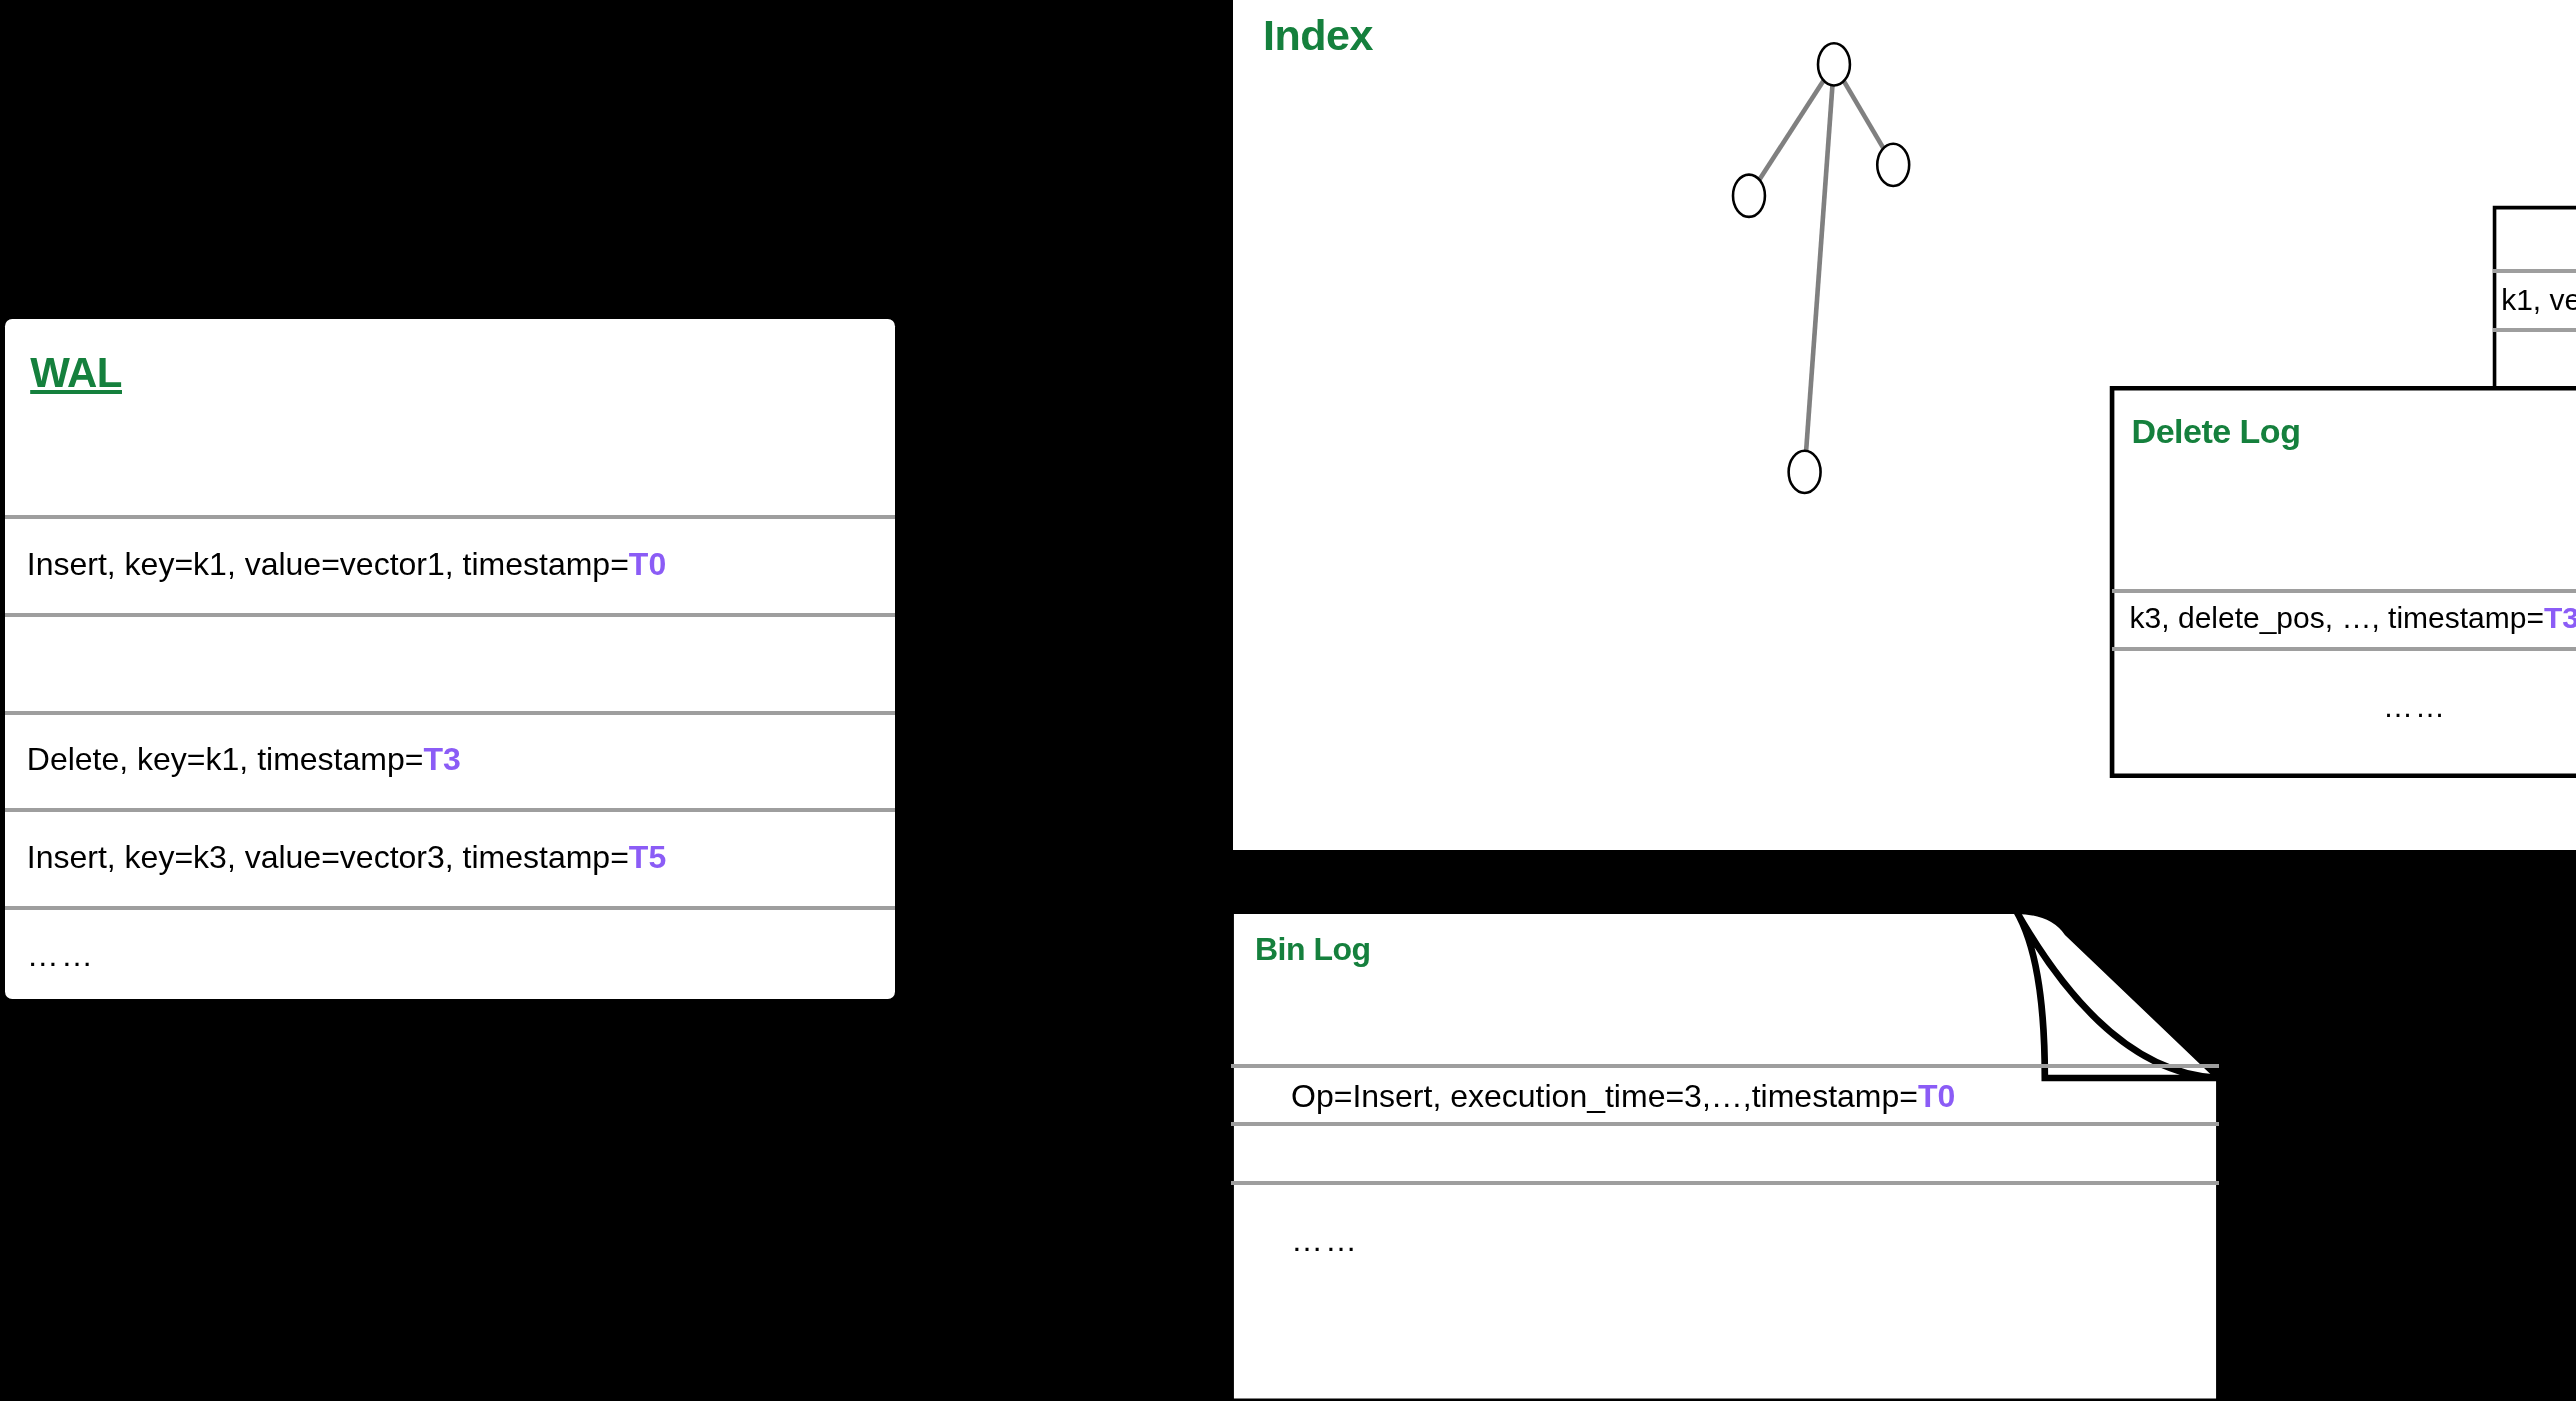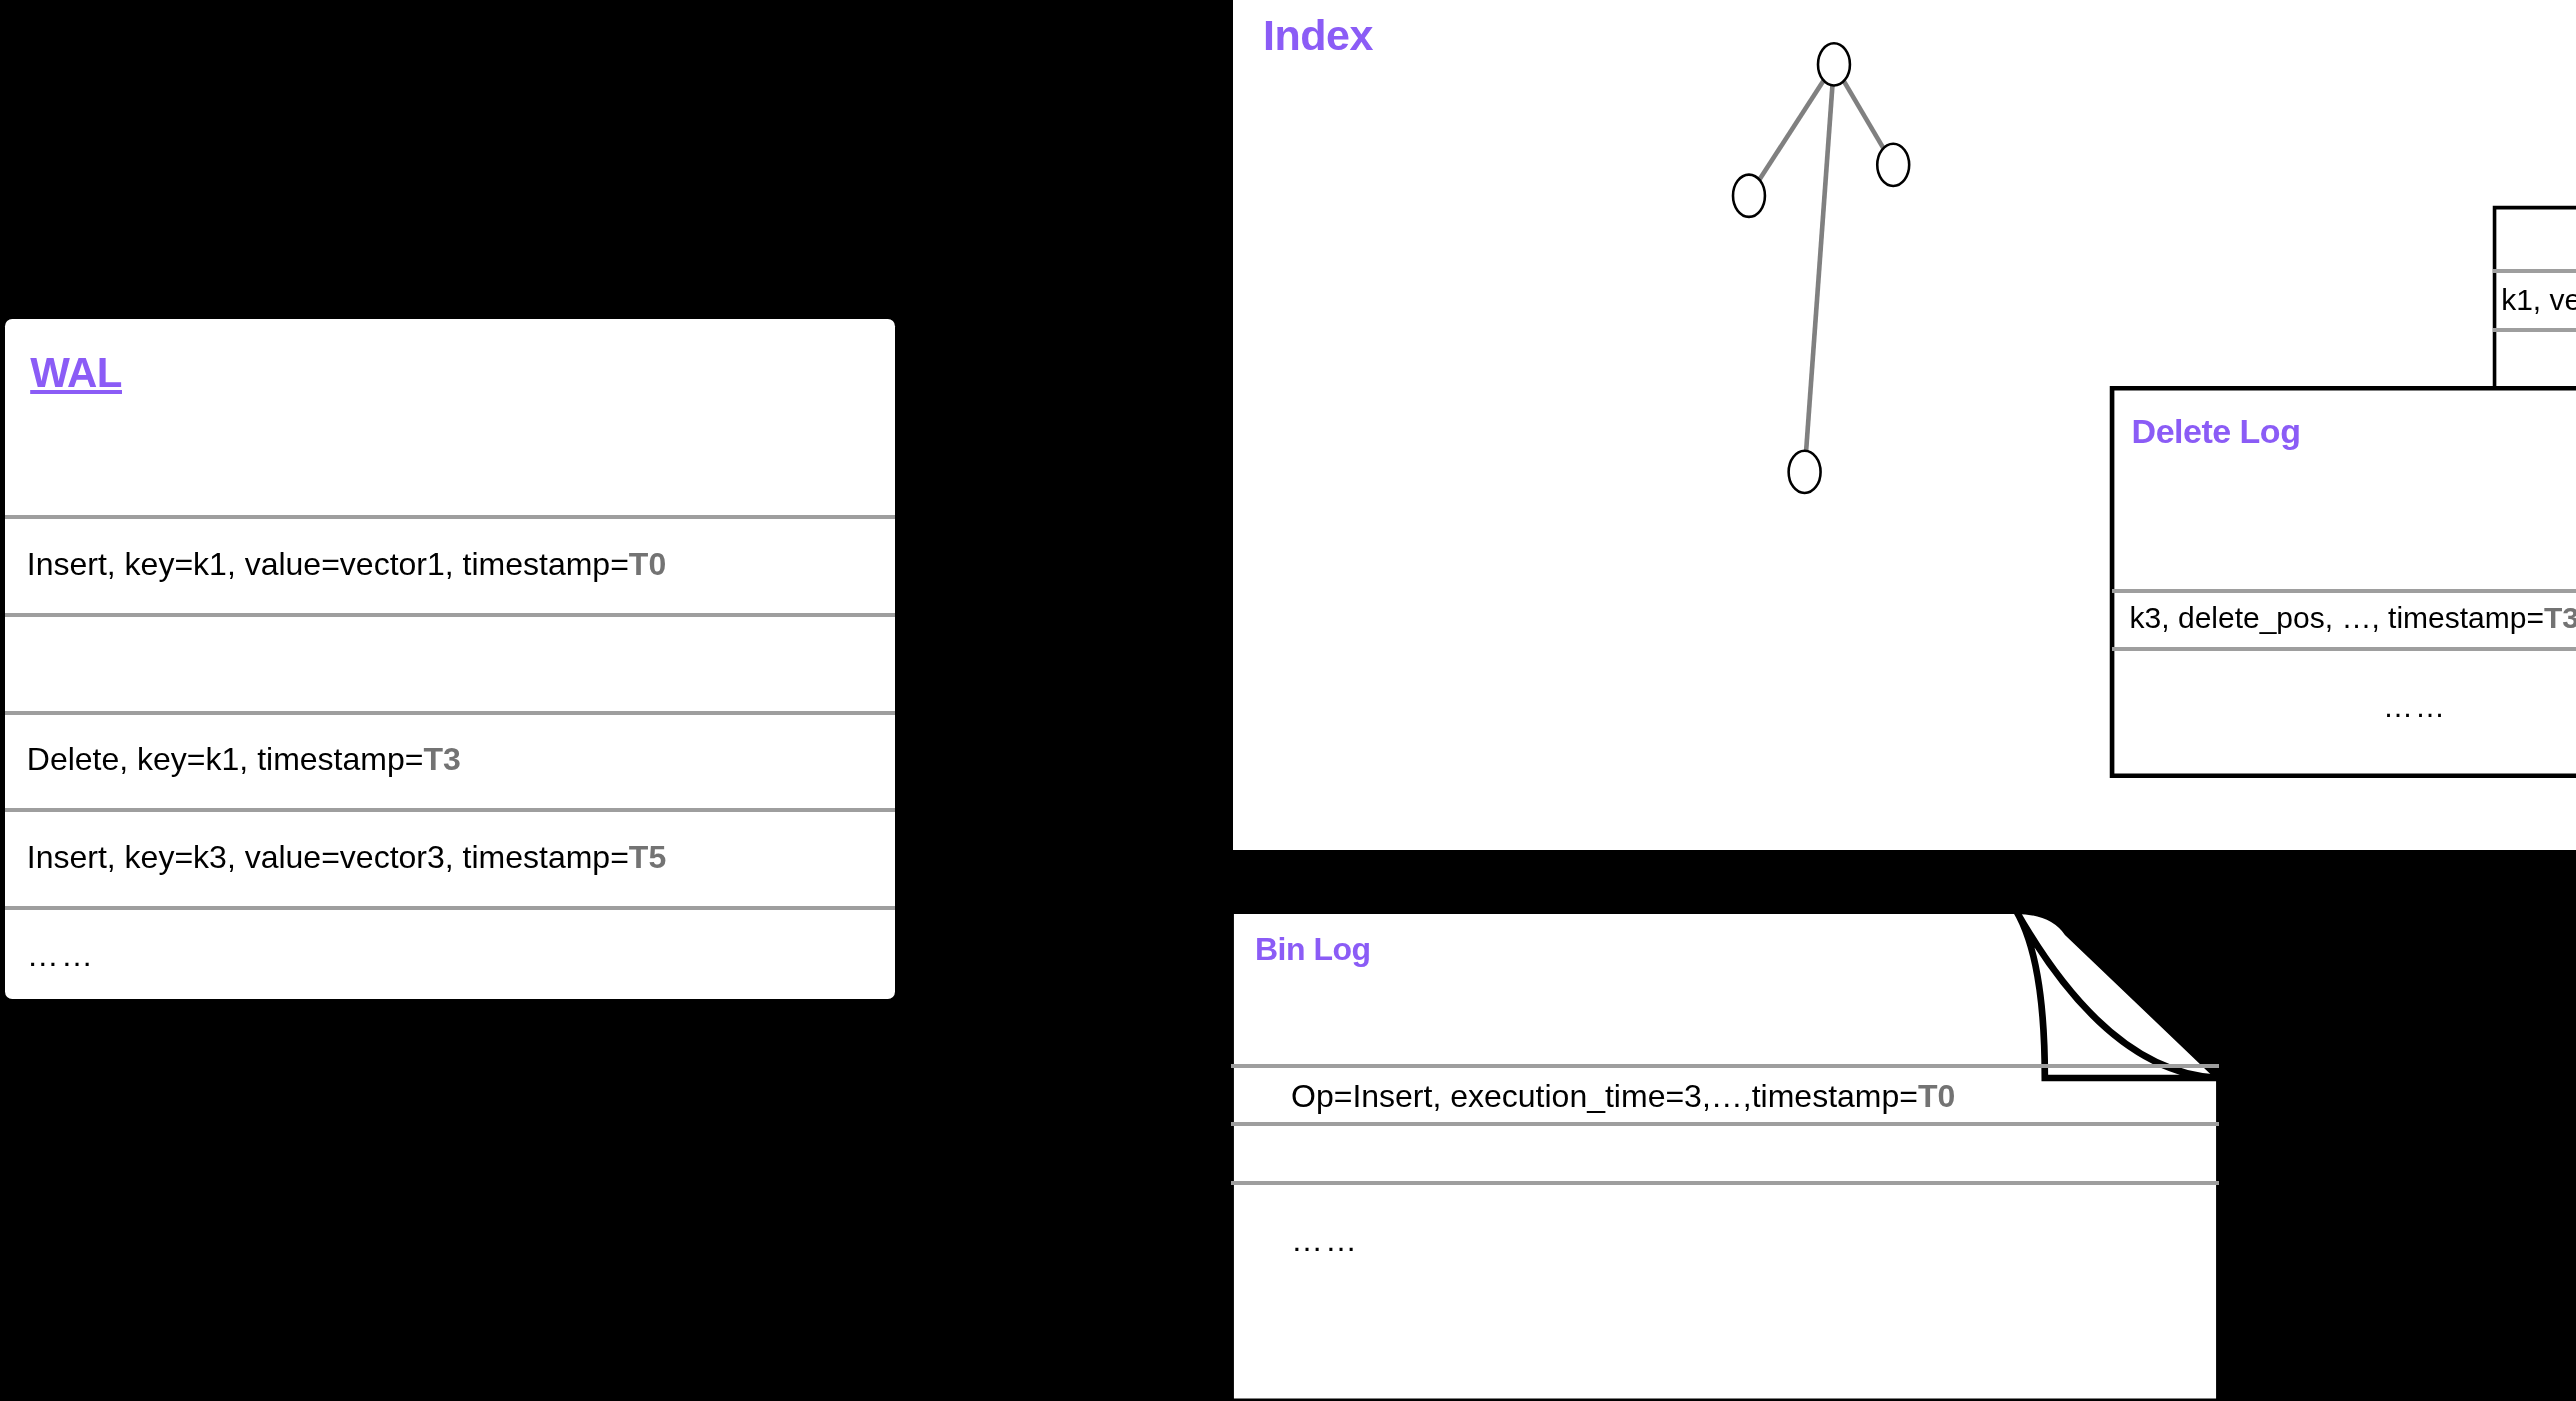--- a/index.html
+++ b/index.html
@@ -9,7 +9,7 @@
   
   .card{position:absolute;background:#fff;box-sizing:border-box;}
   .card.rounded{border-radius:7.2px;}
-  .title{font-weight:bold;color:#8b5cf6;letter-spacing:-0.5px;white-space:nowrap;}
+  .title{font-weight:bold;color:#15803d;letter-spacing:-0.5px;white-space:nowrap;}
 
   
   .sep{position:absolute;height:3.6px;background:#9e9e9e;left:0;right:0;}

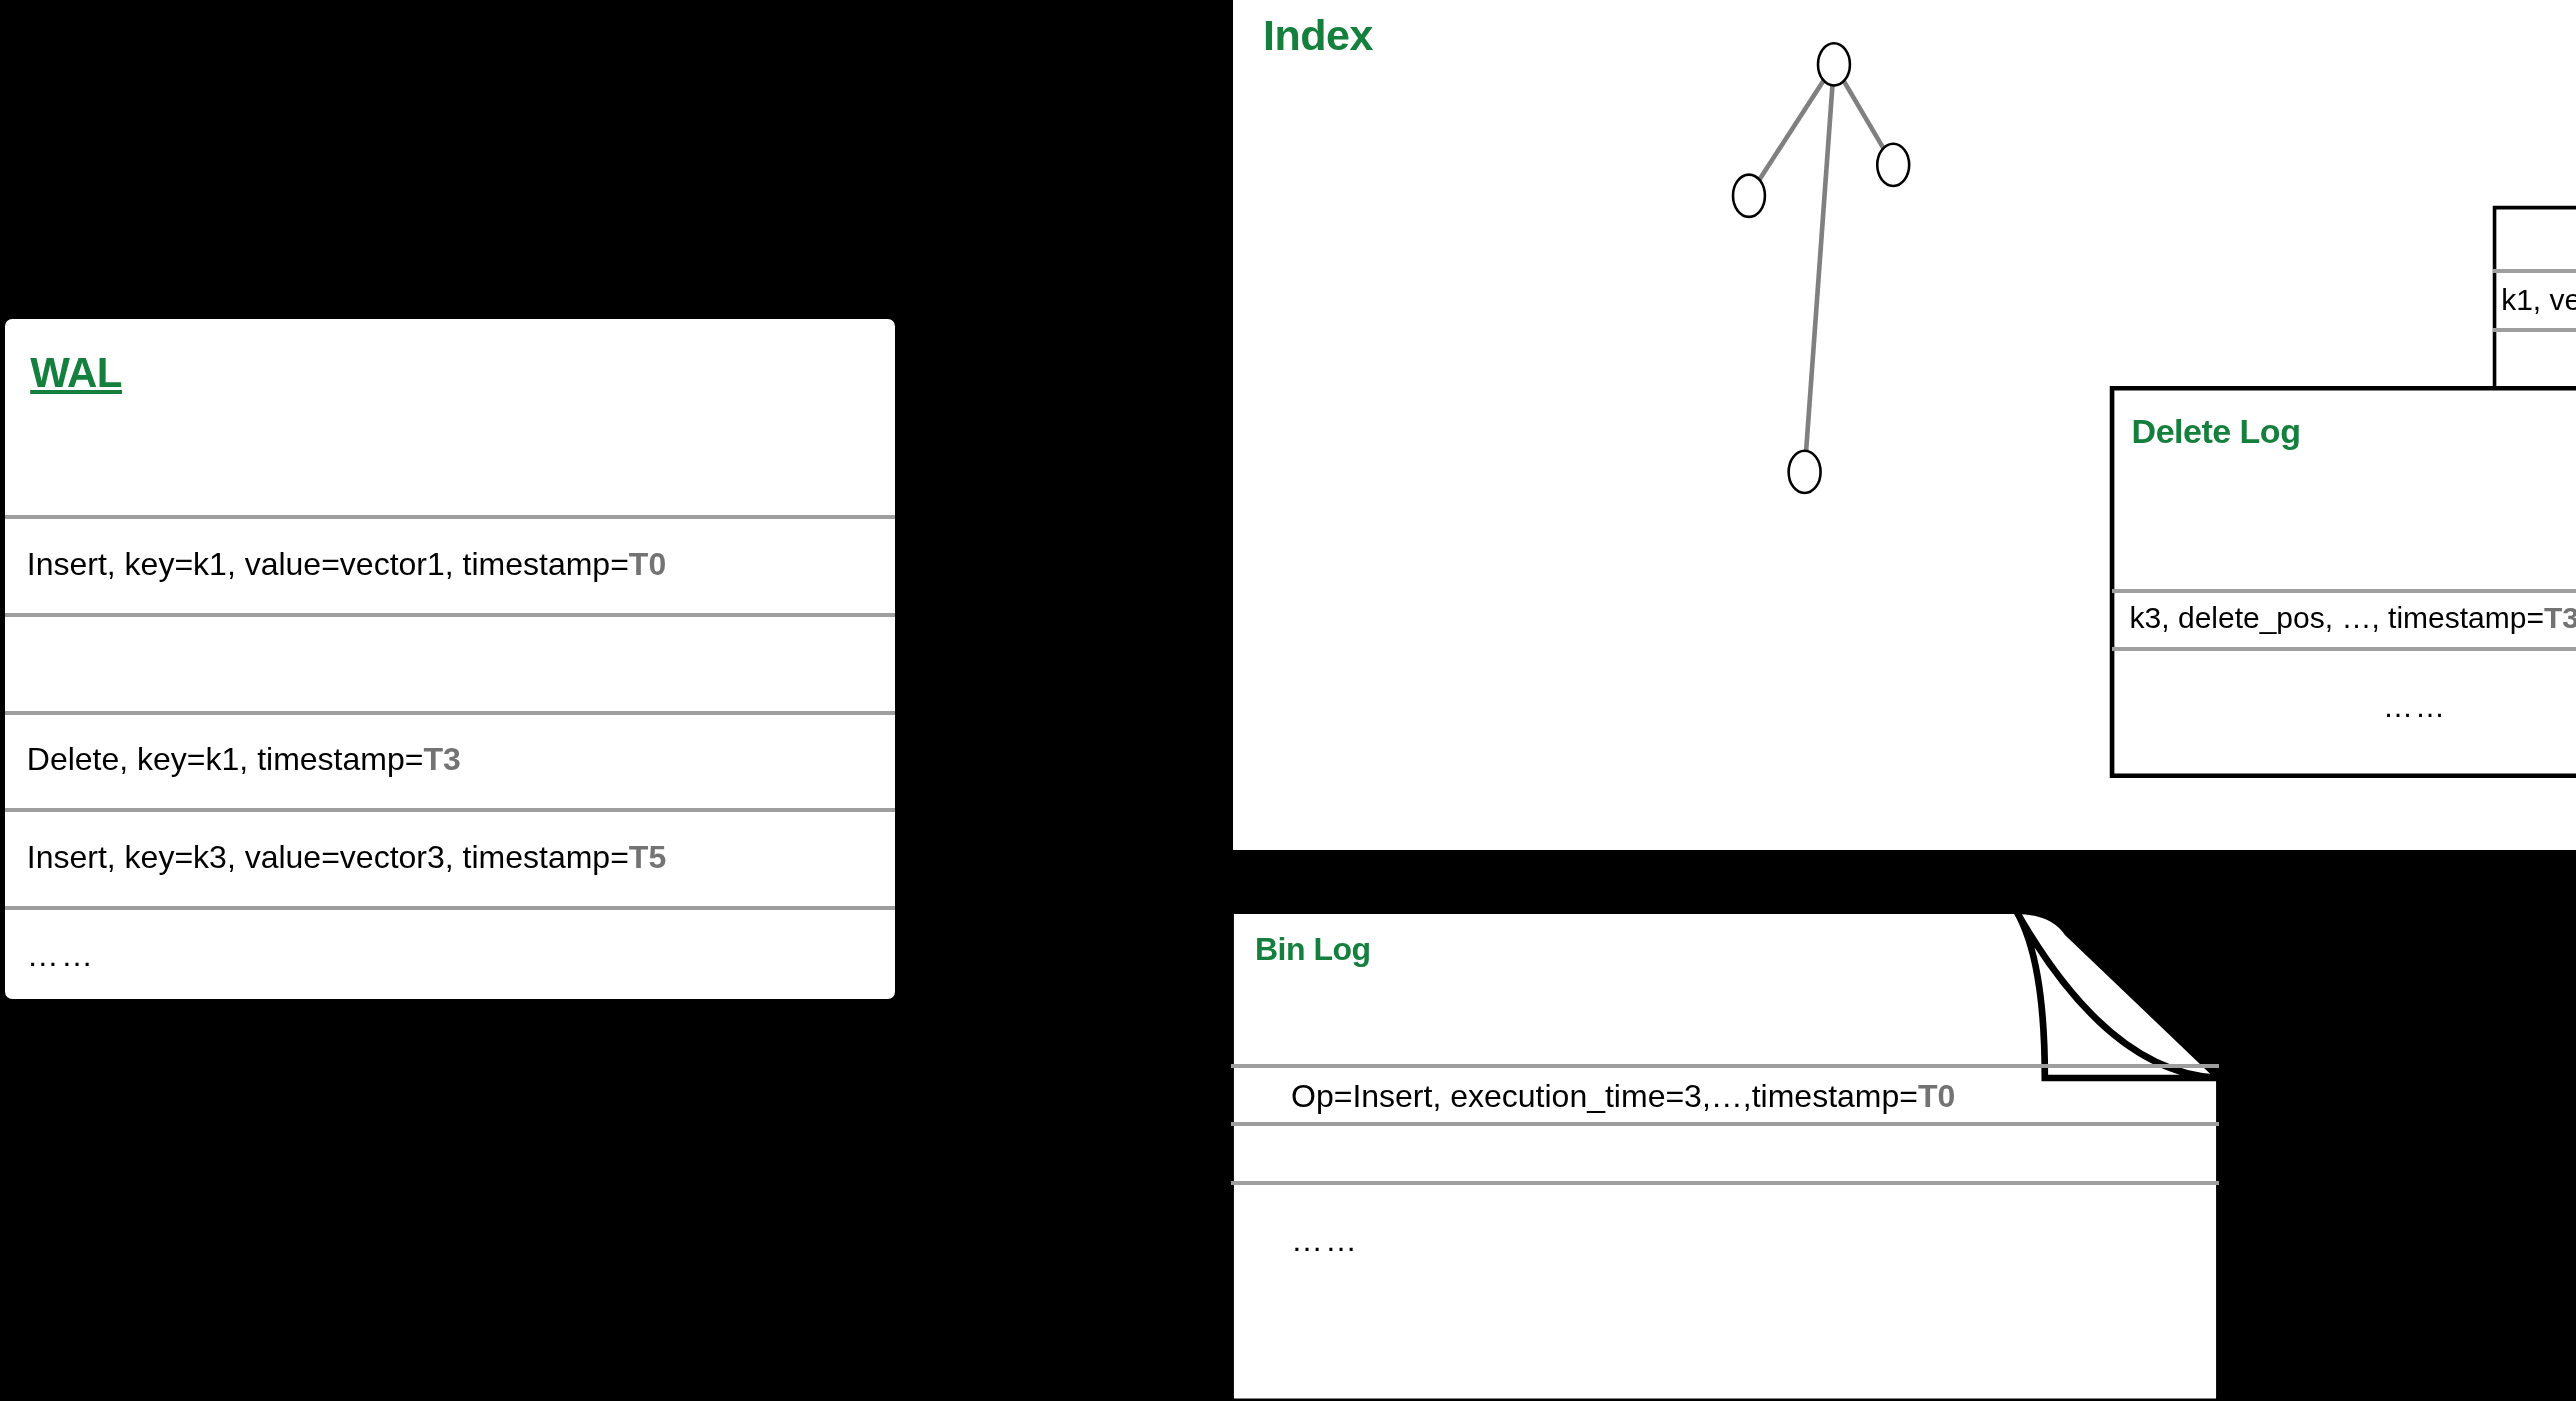--- a/index.html
+++ b/index.html
@@ -15,7 +15,7 @@
   .sep{position:absolute;height:3.6px;background:#9e9e9e;left:0;right:0;}
 
   .row-txt{position:absolute;white-space:nowrap;color:#000;}
-  .ts{color:#737373;font-weight:bold;}
+  .ts{color:#8b5cf6;font-weight:bold;}
   .dots{letter-spacing:2.1px;}
 
   

